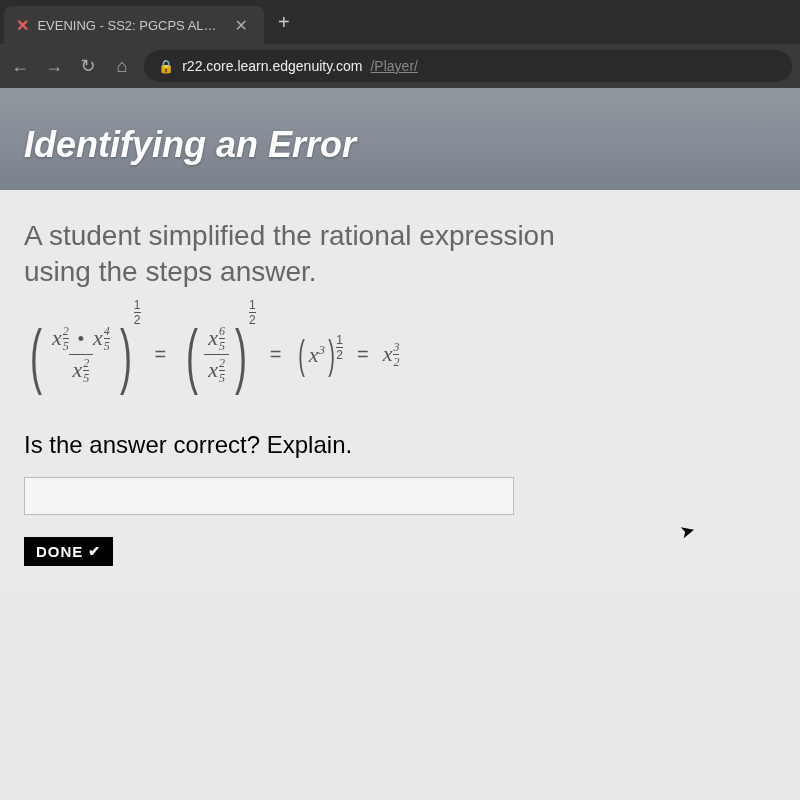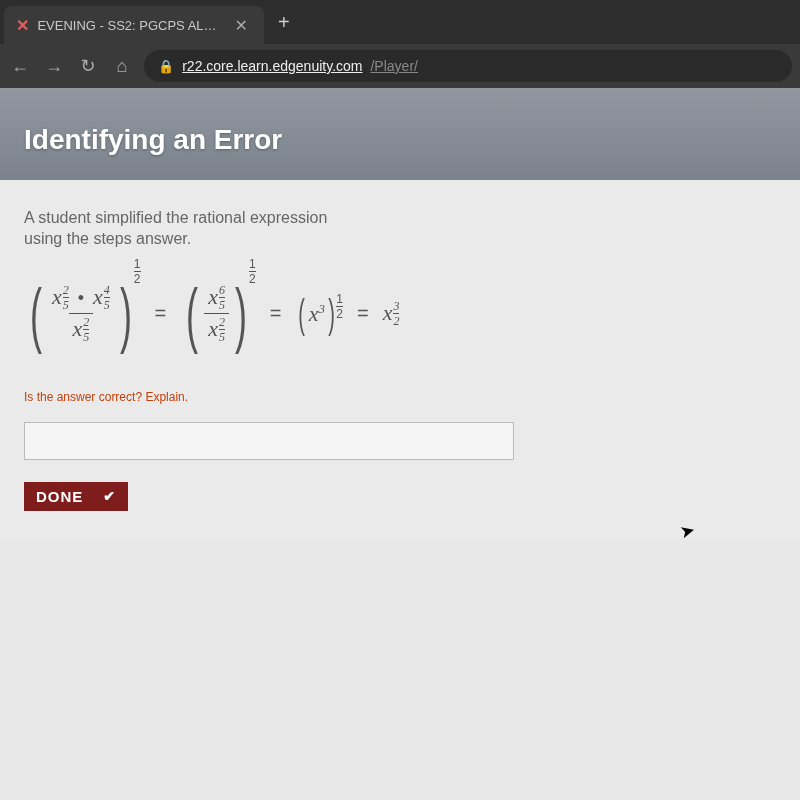--- a/index.html
+++ b/index.html
@@ -84,7 +84,7 @@
       color: #9aa;
       font-size: 13px;
     }
-    .url-domain { color: #eee; text-decoration: underline; }
+    .url-domain { color: #eee; }
     .url-path { color: #888; text-decoration: underline; }
     .page-header {
       background: linear-gradient(180deg, #9298a0 0%, #7a828c 100%);

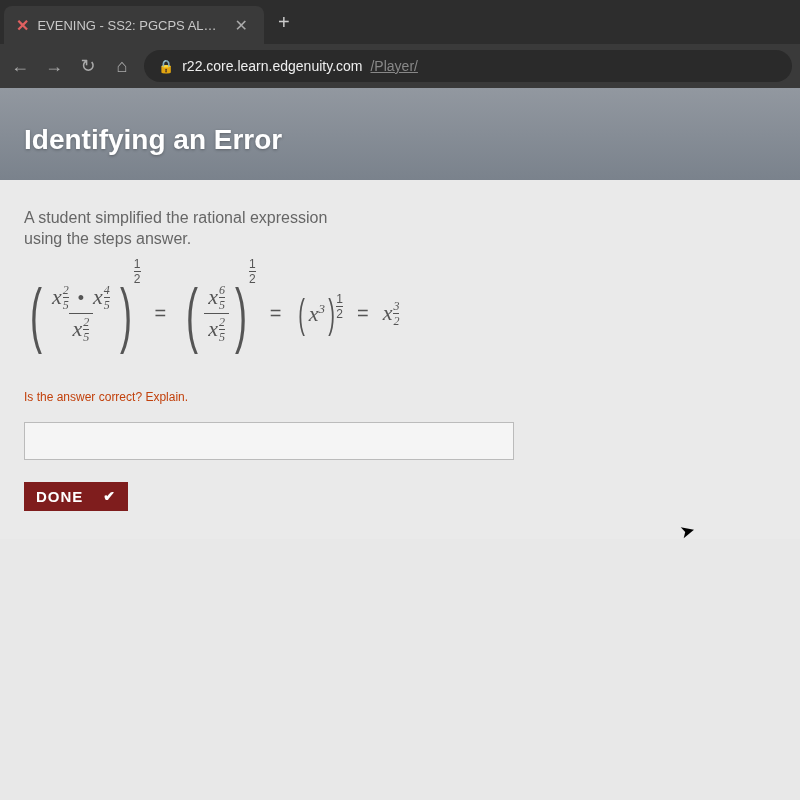--- a/index.html
+++ b/index.html
@@ -92,9 +92,10 @@
       color: #fff;
     }
     .page-title {
-      font-size: 28px;
+      font-size: 36px;
       font-weight: bold;
       text-shadow: 0 1px 3px rgba(0,0,0,0.3);
+      font-style: italic;
     }
     .content {
       background: #eaeaea;

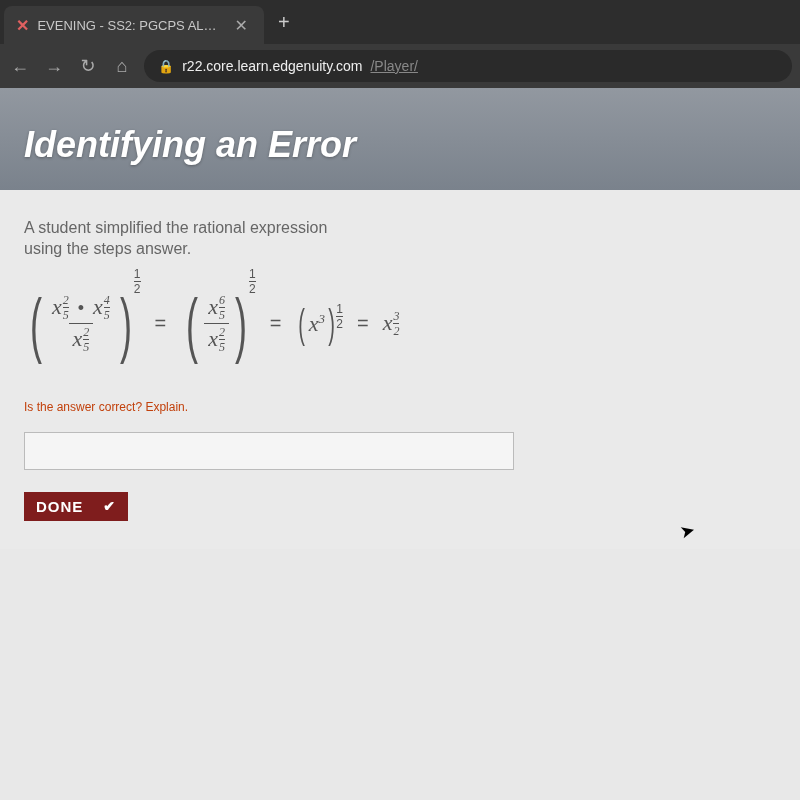--- a/index.html
+++ b/index.html
@@ -103,7 +103,7 @@
     }
     .prompt-text {
       color: #666;
-      font-size: 16px;
+      font-size: 28px;
       line-height: 1.3;
       margin-bottom: 28px;
     }

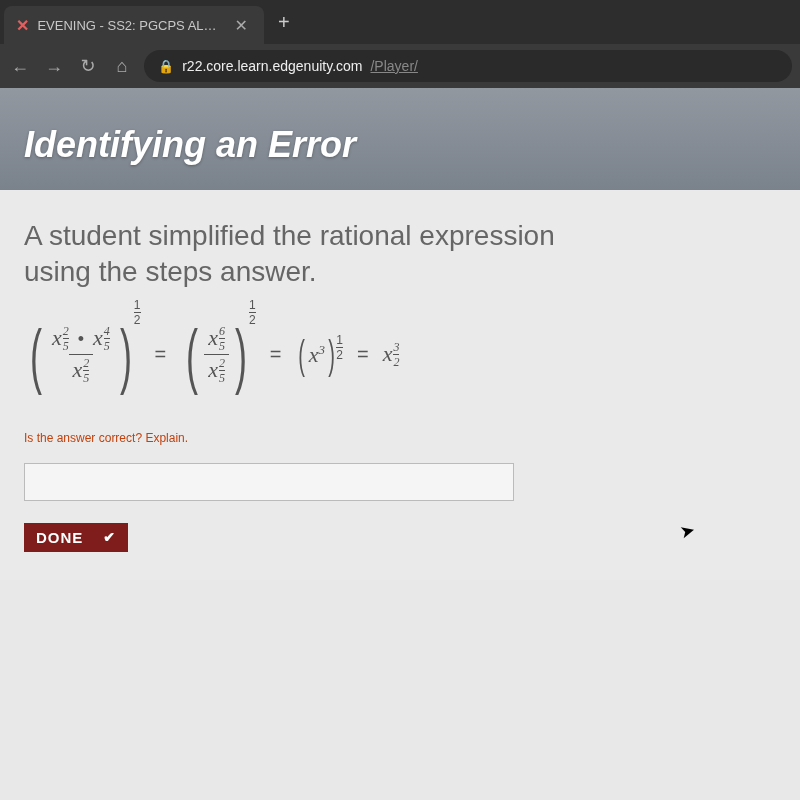--- a/index.html
+++ b/index.html
@@ -159,8 +159,8 @@
     }
     .eq { font-size: 20px; }
     .question-text {
-      color: #c2410c;
-      font-size: 12px;
+      color: #000000;
+      font-size: 24px;
       margin-bottom: 18px;
     }
     .answer-input {

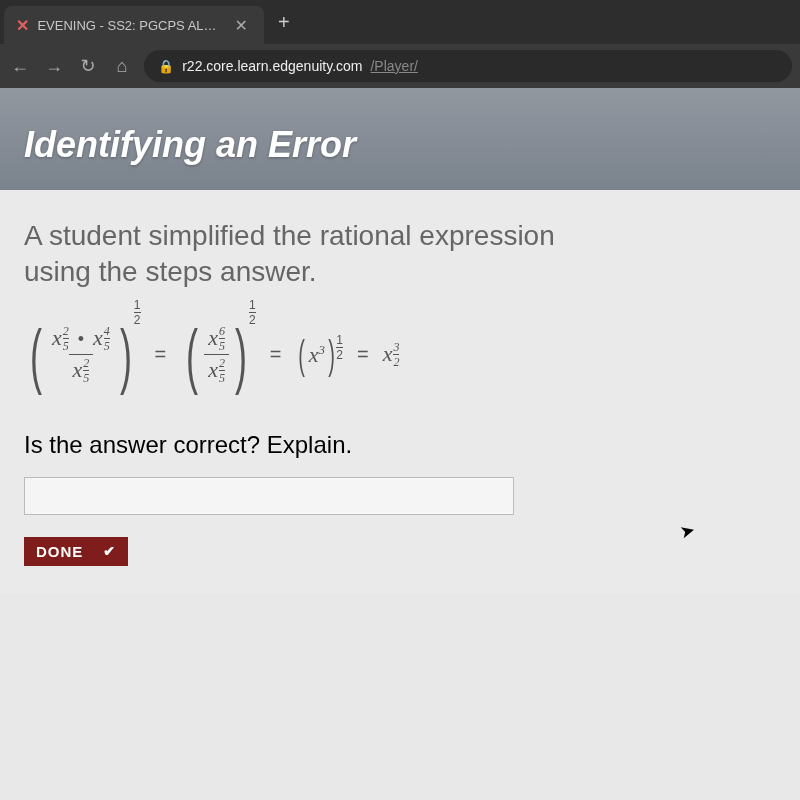--- a/index.html
+++ b/index.html
@@ -173,14 +173,14 @@
       margin-bottom: 22px;
     }
     .done-btn {
-      background: #7f1d1d;
+      background: #000000;
       color: #fff;
       font-weight: bold;
       font-size: 15px;
       padding: 6px 12px;
       border: none;
       display: inline-flex;
-      gap: 20px;
+      gap: 5px;
       cursor: pointer;
       letter-spacing: 1px;
     }

